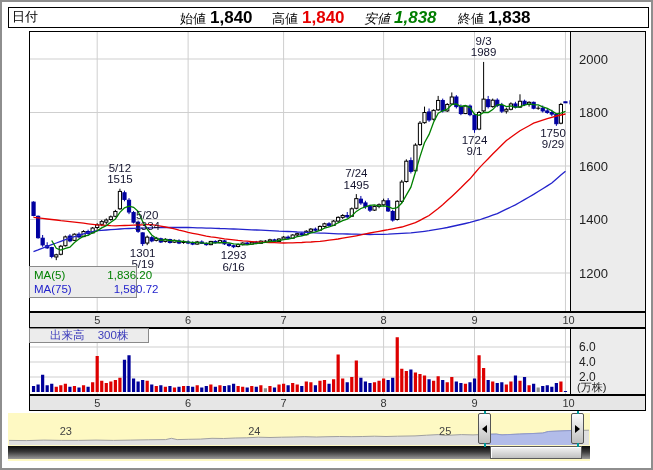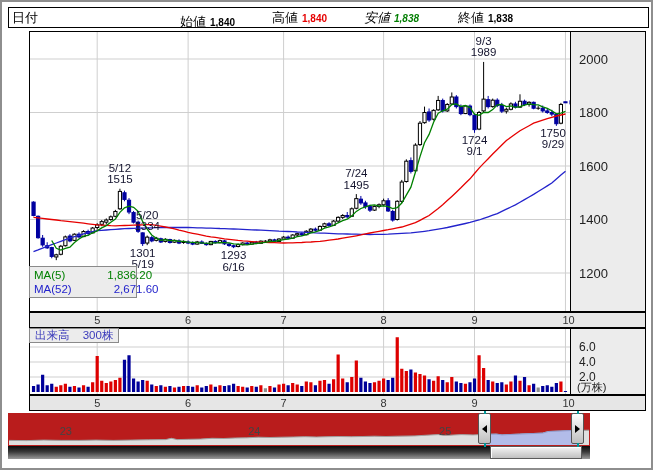--- a/index.html
+++ b/index.html
@@ -7,7 +7,7 @@
   #outer-border{position:absolute;inset:0;border:2px solid #8e8e8e;pointer-events:none;z-index:50;}
   
   #info-bar{position:absolute;left:8px;top:7px;width:639px;height:19px;border:1px solid #000;
-    background:#fff;display:flex;align-items:center;font-size:13px;color:#000;white-space:nowrap;}
+    background:#fff;display:flex;align-items:flex-start;font-size:13px;color:#000;white-space:nowrap;}
   #info-bar .grp{display:flex;align-items:baseline;}
   #info-bar .lbl{margin:0 4px 0 0;}
   #info-bar .val{font-weight:bold;font-size:10px;}

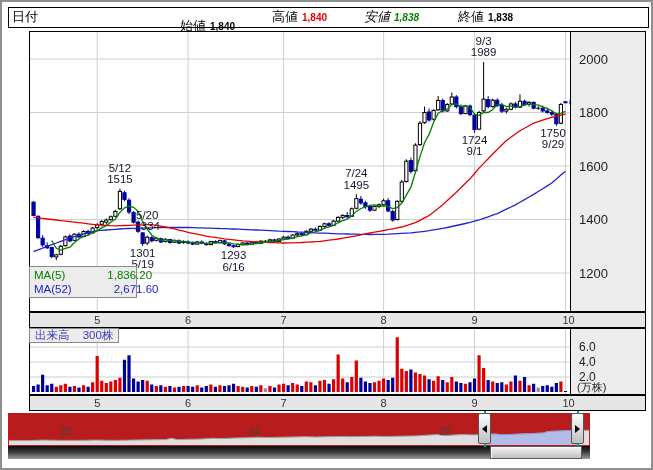--- a/index.html
+++ b/index.html
@@ -12,7 +12,7 @@
   #info-bar .lbl{margin:0 4px 0 0;}
   #info-bar .val{font-weight:bold;font-size:10px;}
   #info-bar .date-grp{margin-left:3px;width:168px;}
-  #info-bar .g-open{width:92px;margin-top:9px;}
+  #info-bar .g-open{width:92px;}
   #info-bar .g-high{width:92px;}
   #info-bar .g-low{width:94px;font-style:italic;}
   .val-red{color:#e60000;}

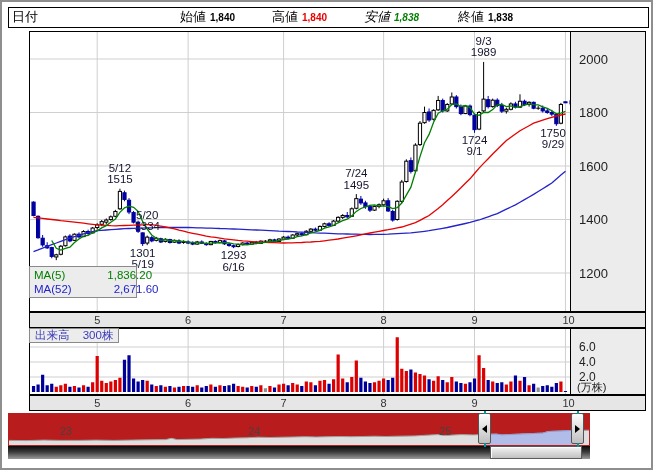--- a/index.html
+++ b/index.html
@@ -10,7 +10,7 @@
     background:#fff;display:flex;align-items:flex-start;font-size:13px;color:#000;white-space:nowrap;}
   #info-bar .grp{display:flex;align-items:baseline;}
   #info-bar .lbl{margin:0 4px 0 0;}
-  #info-bar .val{font-weight:bold;font-size:10px;}
+  #info-bar .val{font-weight:bold;font-size:17px;}
   #info-bar .date-grp{margin-left:3px;width:168px;}
   #info-bar .g-open{width:92px;}
   #info-bar .g-high{width:92px;}

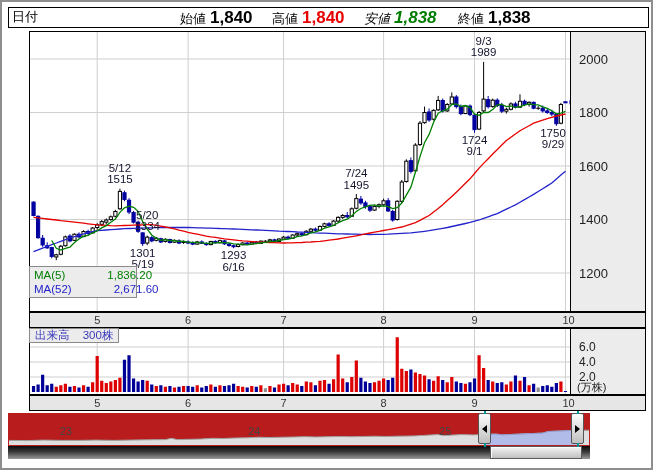--- a/index.html
+++ b/index.html
@@ -517,7 +517,7 @@
       <span style="color: rgb(0, 128, 0);">1,836.20</span>
     </div>
     <div class="row">
-      <span style="color: rgb(35, 35, 204);">MA(52)</span>
+      <span style="color: rgb(35, 35, 204);">MA(75)</span>
       <span style="color: rgb(35, 35, 204);">2,671.60</span>
     </div>
   </div>

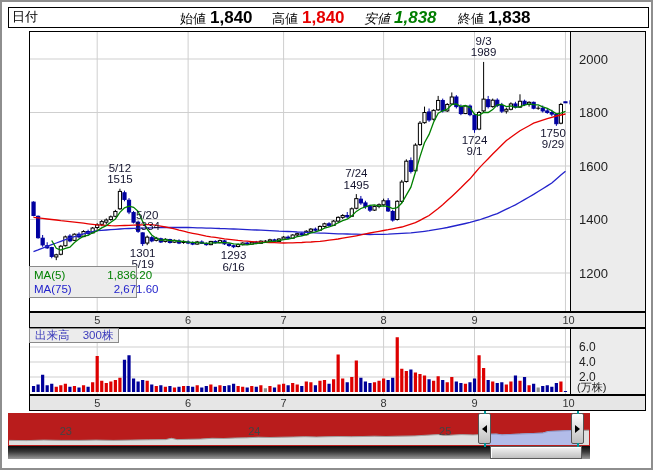--- a/index.html
+++ b/index.html
@@ -518,7 +518,7 @@
     </div>
     <div class="row">
       <span style="color: rgb(35, 35, 204);">MA(75)</span>
-      <span style="color: rgb(35, 35, 204);">2,671.60</span>
+      <span style="color: rgb(35, 35, 204);">1,580.72</span>
     </div>
   </div>
 

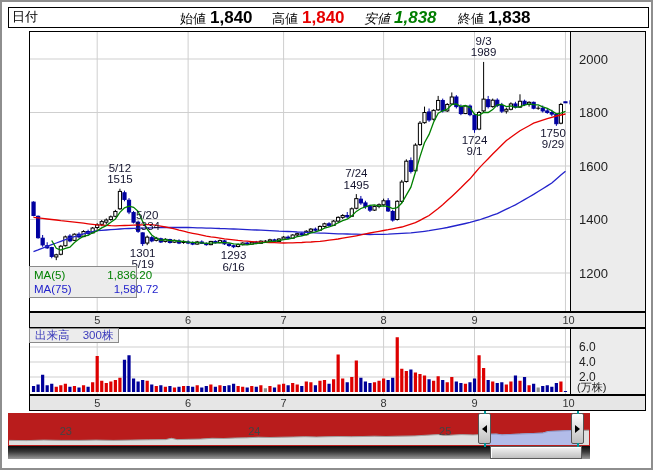--- a/index.html
+++ b/index.html
@@ -29,7 +29,7 @@
     border:1px solid #8a8a8a;font-size:11.5px;line-height:14px;padding:1px 0;z-index:10;}
   #ma-legend .row{display:flex;justify-content:space-between;padding:0 4px;gap:42px;}
   #vol-legend{position:absolute;left:29px;top:328px;background:#ececec;border:1px solid #8a8a8a;
-    font-size:11.5px;line-height:13px;padding:0 5px;z-index:10;color:#3b3bbb;white-space:nowrap;}
+    font-size:11.5px;line-height:13px;padding:0 20px;z-index:10;color:#3b3bbb;white-space:nowrap;}
   #vol-legend .v{margin-left:10px;}
   
   #navigator{position:absolute;left:8px;top:413px;width:582px;height:33px;background:#b91c1c;}

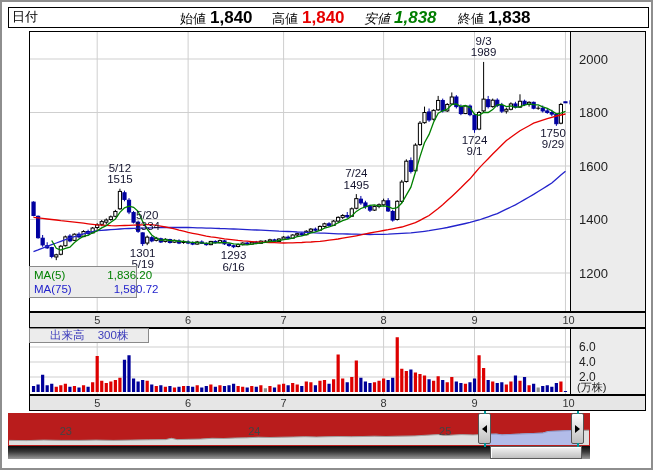--- a/index.html
+++ b/index.html
@@ -32,7 +32,7 @@
     font-size:11.5px;line-height:13px;padding:0 20px;z-index:10;color:#3b3bbb;white-space:nowrap;}
   #vol-legend .v{margin-left:10px;}
   
-  #navigator{position:absolute;left:8px;top:413px;width:582px;height:33px;background:#b91c1c;}
+  #navigator{position:absolute;left:8px;top:413px;width:582px;height:48px;background:#fef9c3;}
   .nav-handle{position:absolute;top:0px;width:13px;height:31px;background:linear-gradient(180deg,#fdfdfd,#bfbfbf);
     border:1px solid #555;border-radius:2px;z-index:20;display:flex;align-items:center;justify-content:center;box-sizing:border-box;}
   .nav-handle::before{content:"";position:absolute;top:-3px;left:5px;width:2px;height:3px;background:#009898;}

